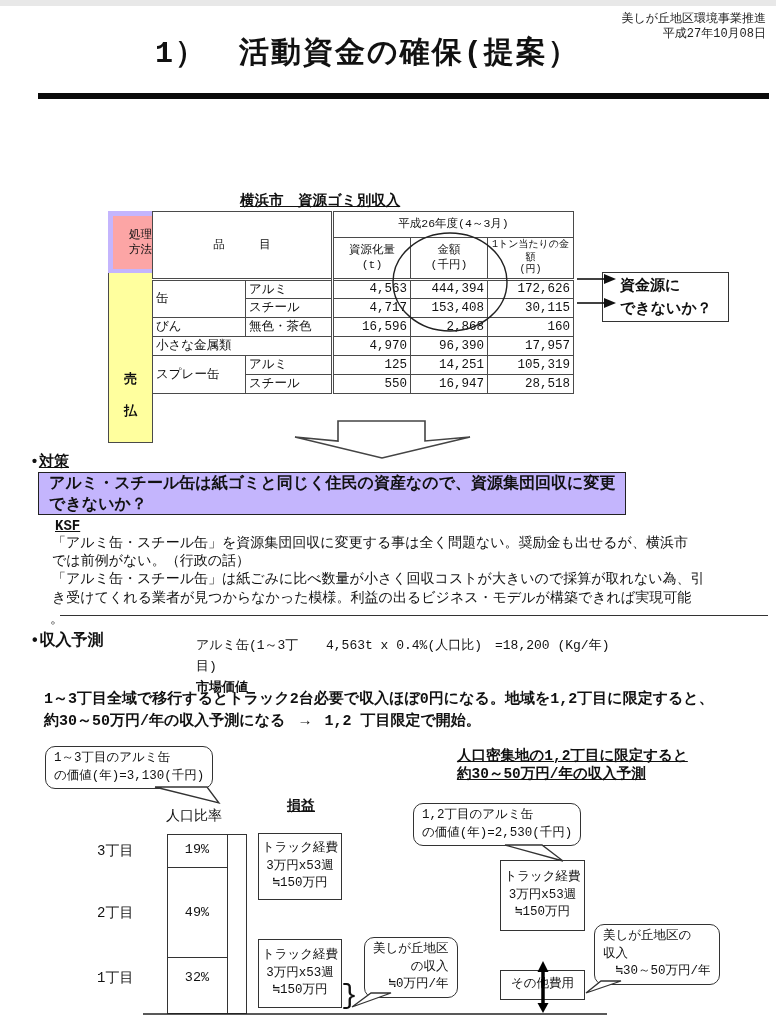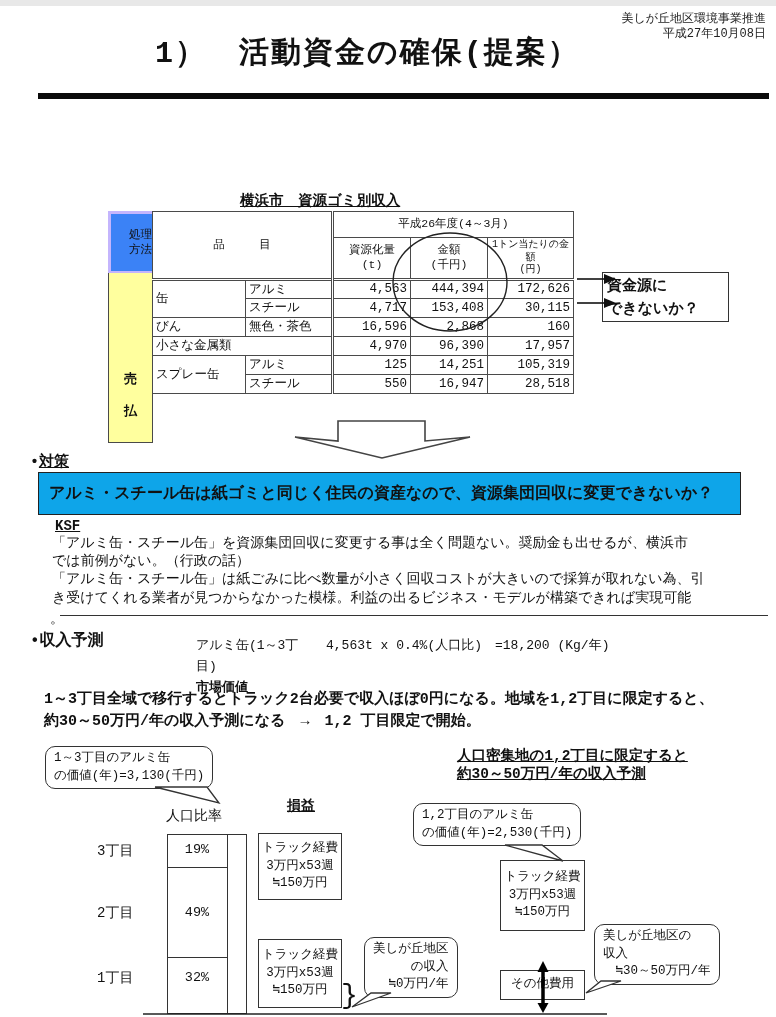--- a/index.html
+++ b/index.html
@@ -17,9 +17,9 @@
   .intro{left:46px;top:109px;width:726px;font-size:16.5px;font-weight:600;line-height:1.45;}
   
   .tbl-title{left:240px;top:185px;font-size:14.5px;font-weight:600;text-decoration:underline;}
-  .ycol-hdr{left:108px;top:205px;width:65px;height:63px;border:3px solid #c4b5fd;
+  .ycol-hdr{left:108px;top:205px;width:65px;height:63px;border:5px solid #c4b5fd;
     display:flex;align-items:center;justify-content:center;text-align:center;
-    font-size:11.5px;line-height:1.3;box-sizing:border-box;background:#3b82f6;}
+    font-size:11.5px;line-height:1.3;box-sizing:border-box;background:#fca5a5;}
   .ycol-body{left:108px;top:267px;width:45px;height:170px;background:#ffff9e;
     border:1px solid #4a4a4a;border-top:none;box-sizing:border-box;}
   .ycol-body span{position:absolute;left:0;width:100%;text-align:center;font-size:13px;font-weight:700;}

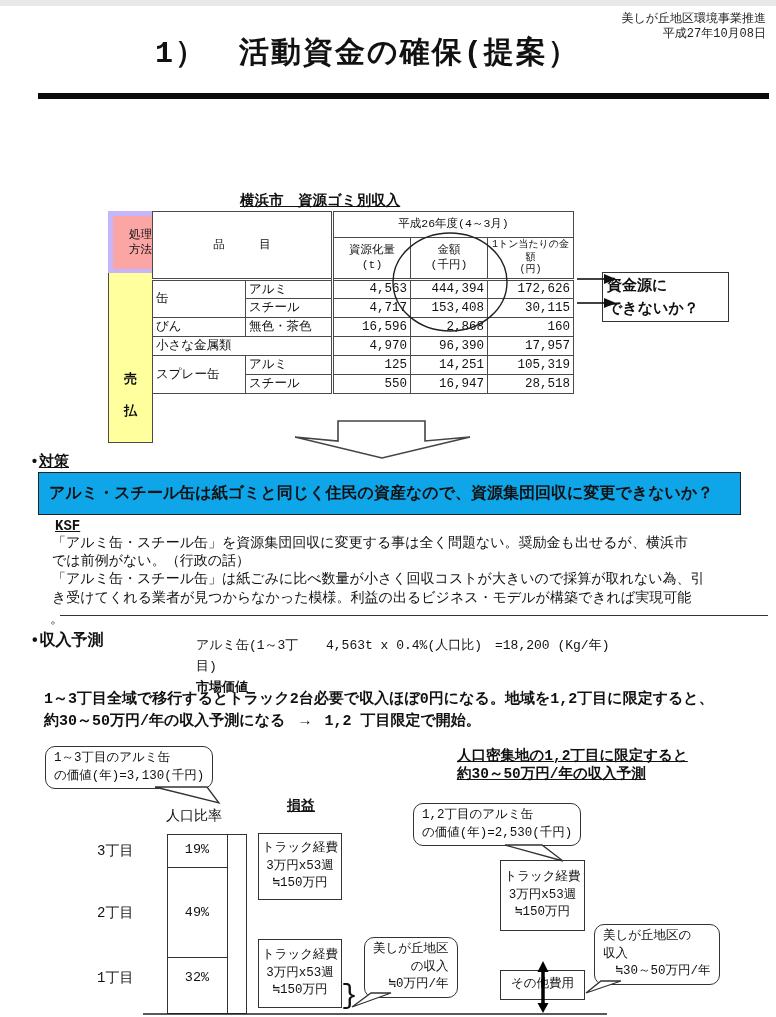--- a/index.html
+++ b/index.html
@@ -35,7 +35,7 @@
   .res-table tr.dfirst td{border-top:3px double #4a4a4a;}
   
   .fund-box{left:602px;top:266px;width:127px;height:50px;border:1.5px solid #333;
-    font-size:15px;font-weight:600;line-height:1.55;padding:2px 0 0 4px;box-sizing:border-box;background:#fff;}
+    font-size:15px;font-weight:600;line-height:1.55;padding:2px 0 0 17px;box-sizing:border-box;background:#fff;}
   
   .sec-label{font-size:15px;font-weight:600;}
   .sec-label .ul{text-decoration:underline;}

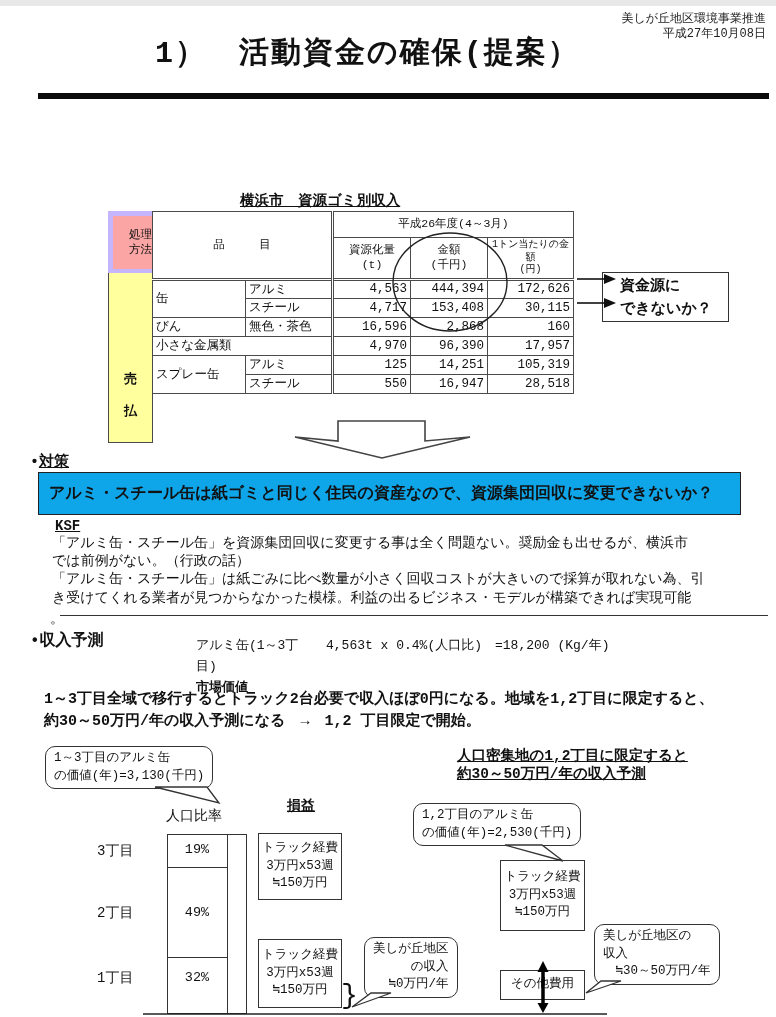--- a/index.html
+++ b/index.html
@@ -40,8 +40,8 @@
   .sec-label{font-size:15px;font-weight:600;}
   .sec-label .ul{text-decoration:underline;}
   .taisaku-label{left:30px;top:446px;}
-  .taisaku-box{left:38px;top:466px;width:703px;height:43px;border:1.5px solid #222;box-sizing:border-box;
-    display:flex;align-items:center;padding-left:10px;font-size:16px;font-weight:600;background:#0ea5e9;}
+  .taisaku-box{left:38px;top:466px;width:588px;height:43px;border:1.5px solid #222;box-sizing:border-box;
+    display:flex;align-items:center;padding-left:10px;font-size:16px;font-weight:600;background:#c4b5fd;}
   .ksf-label{left:55px;top:512px;font-size:14px;font-weight:600;text-decoration:underline;}
   .ksf-body{left:52px;top:528px;width:718px;font-size:14px;line-height:1.3;}
   .trail-line{left:60px;top:609px;width:708px;border-top:1px solid #333;height:0;}

